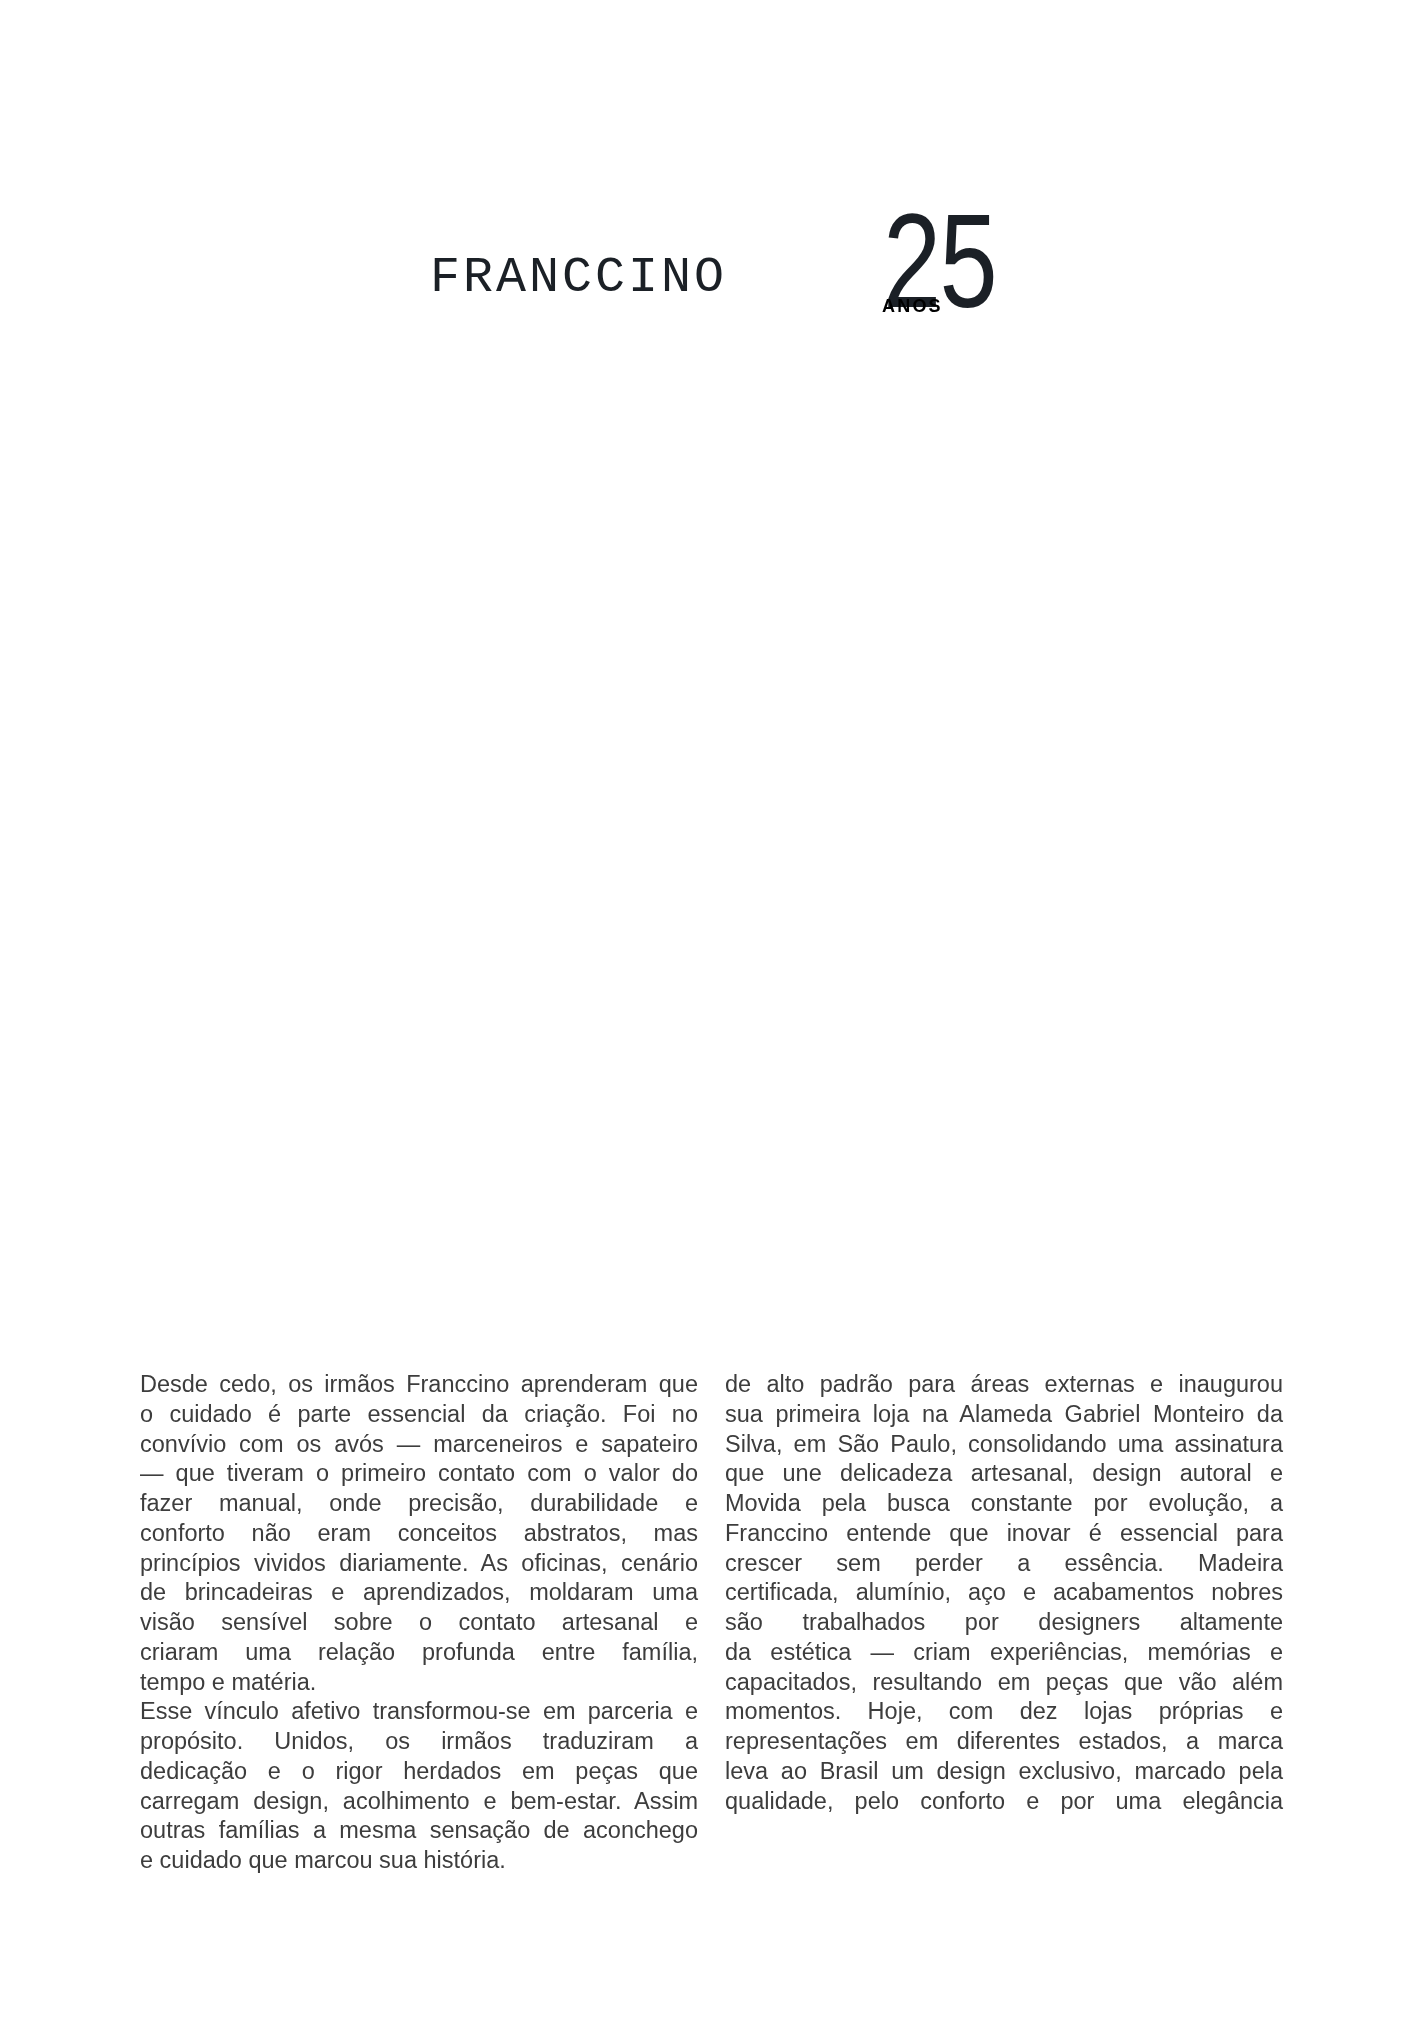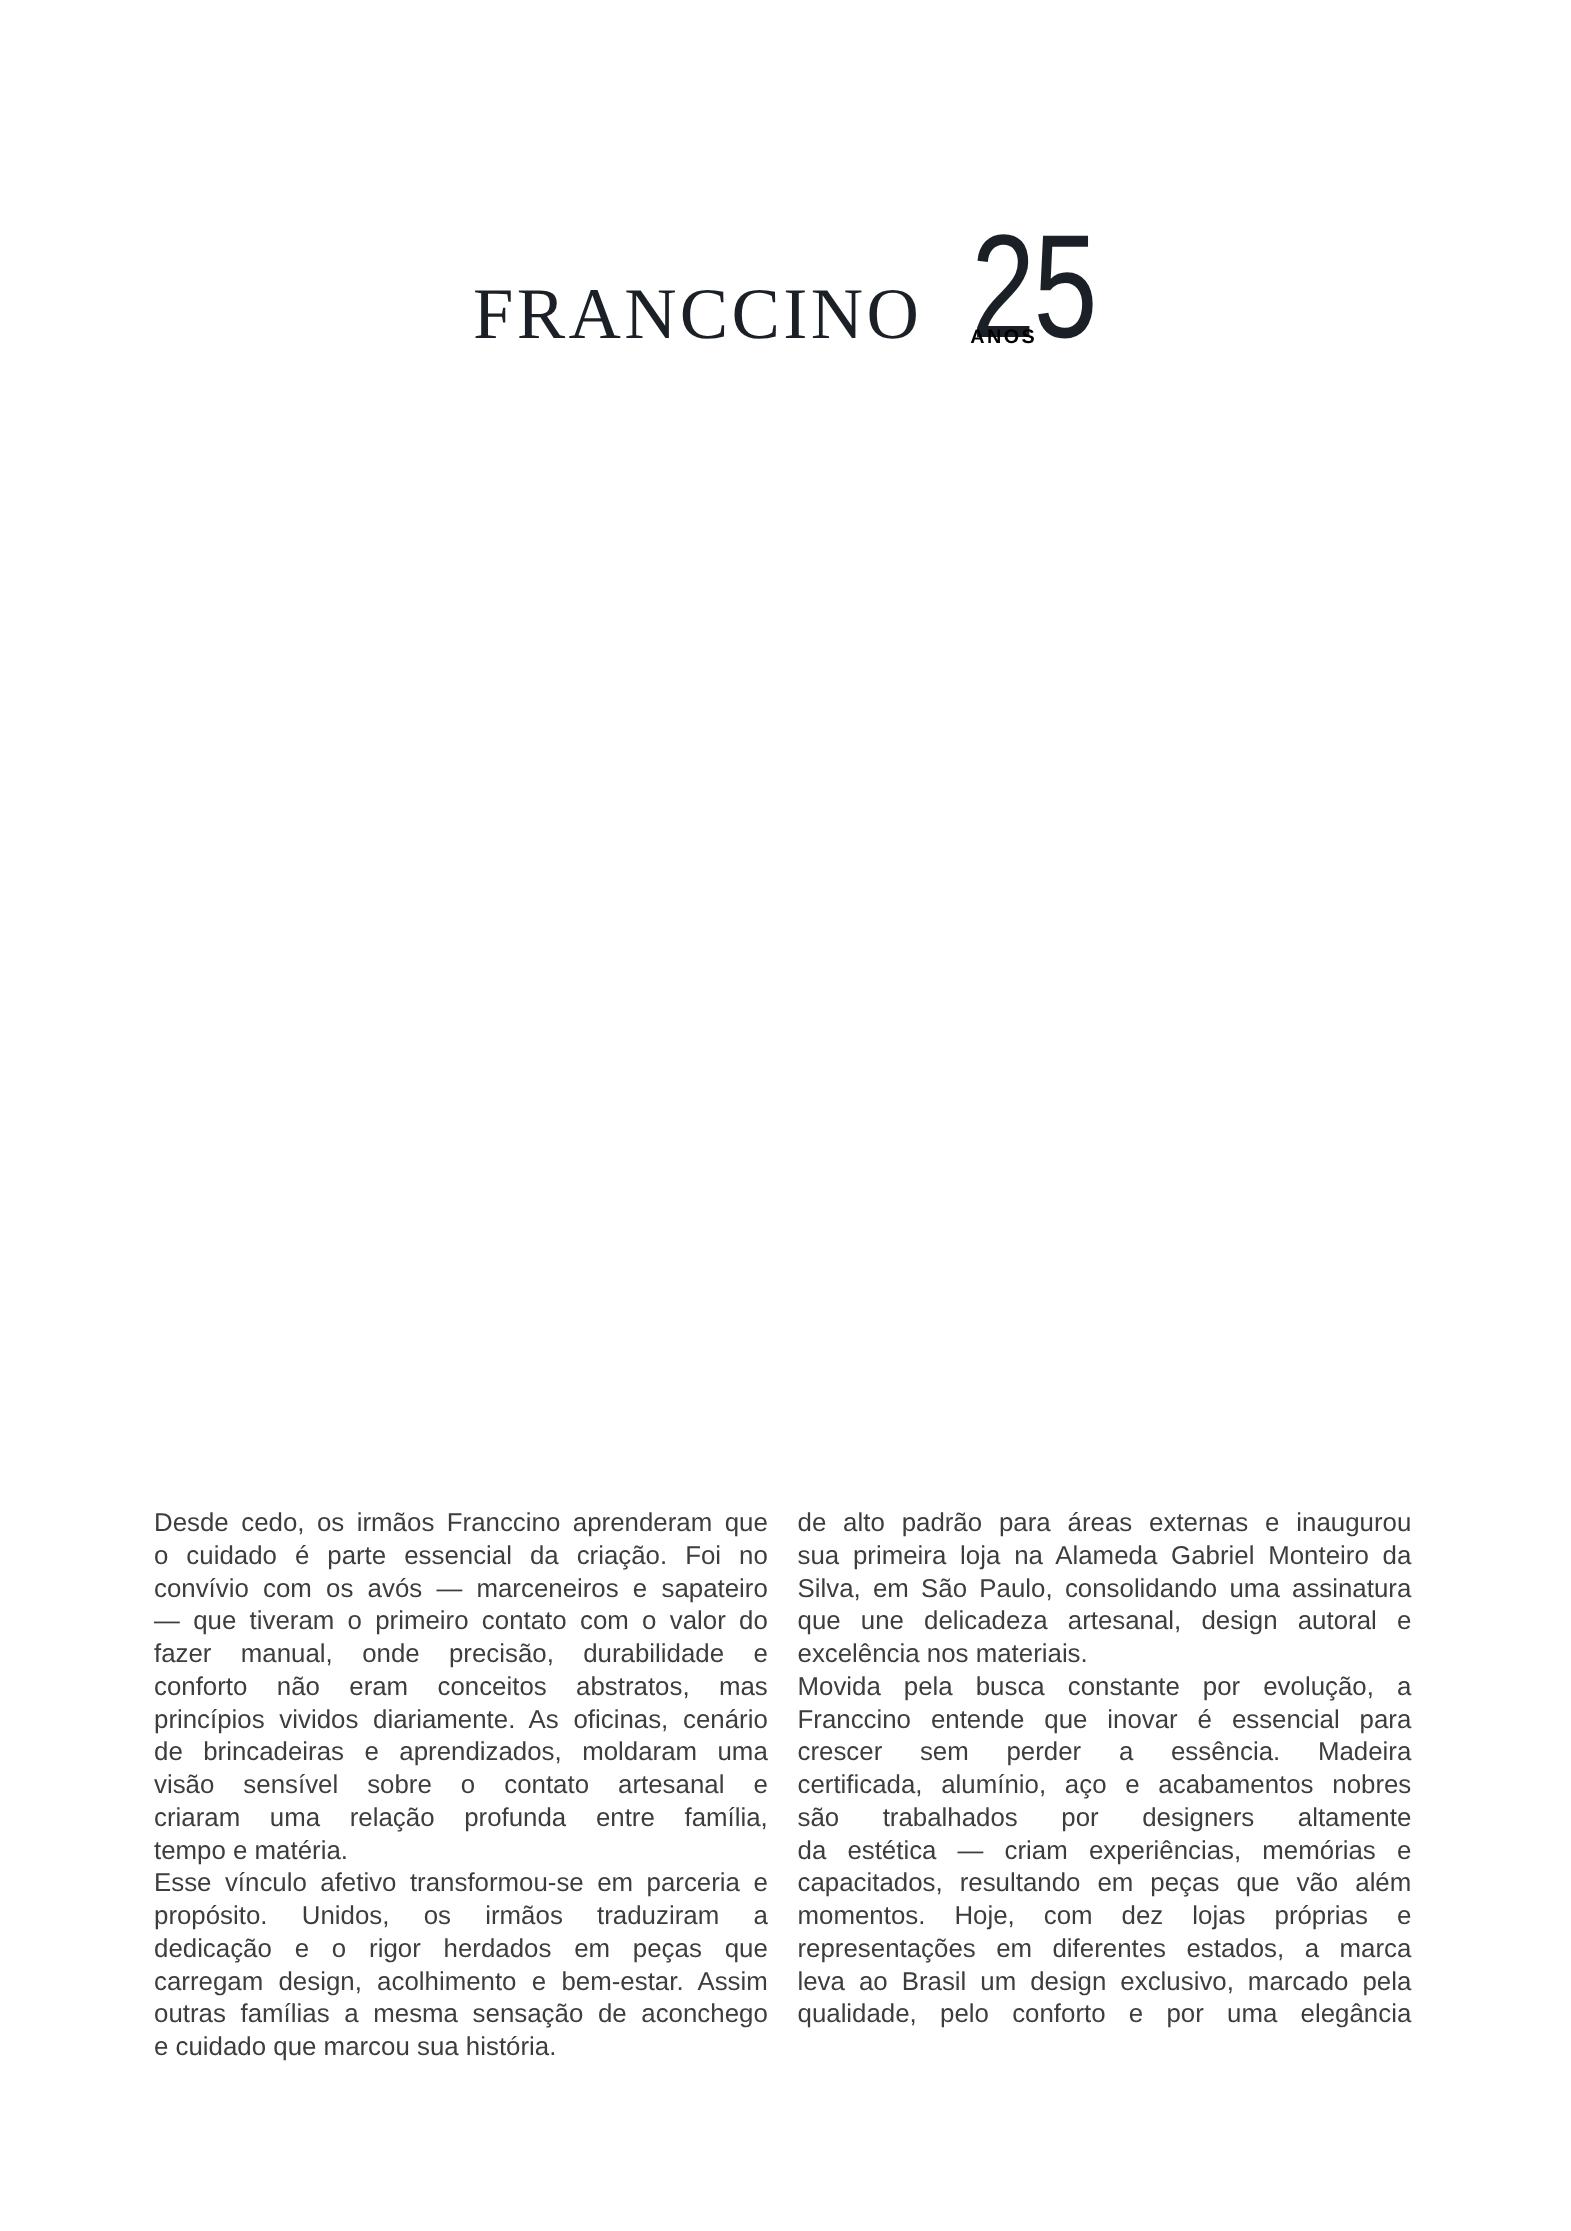--- a/index.html
+++ b/index.html
@@ -23,8 +23,8 @@
     position: absolute;
     left: 430px;
     top: 253px;
-    font-family: Liberation Serif, serif;
-    font-size: 66px;
+    font-family: Liberation Mono, monospace;
+    font-size: 50px;
     line-height: 1;
     letter-spacing: 3px;
     color: #1b2026;

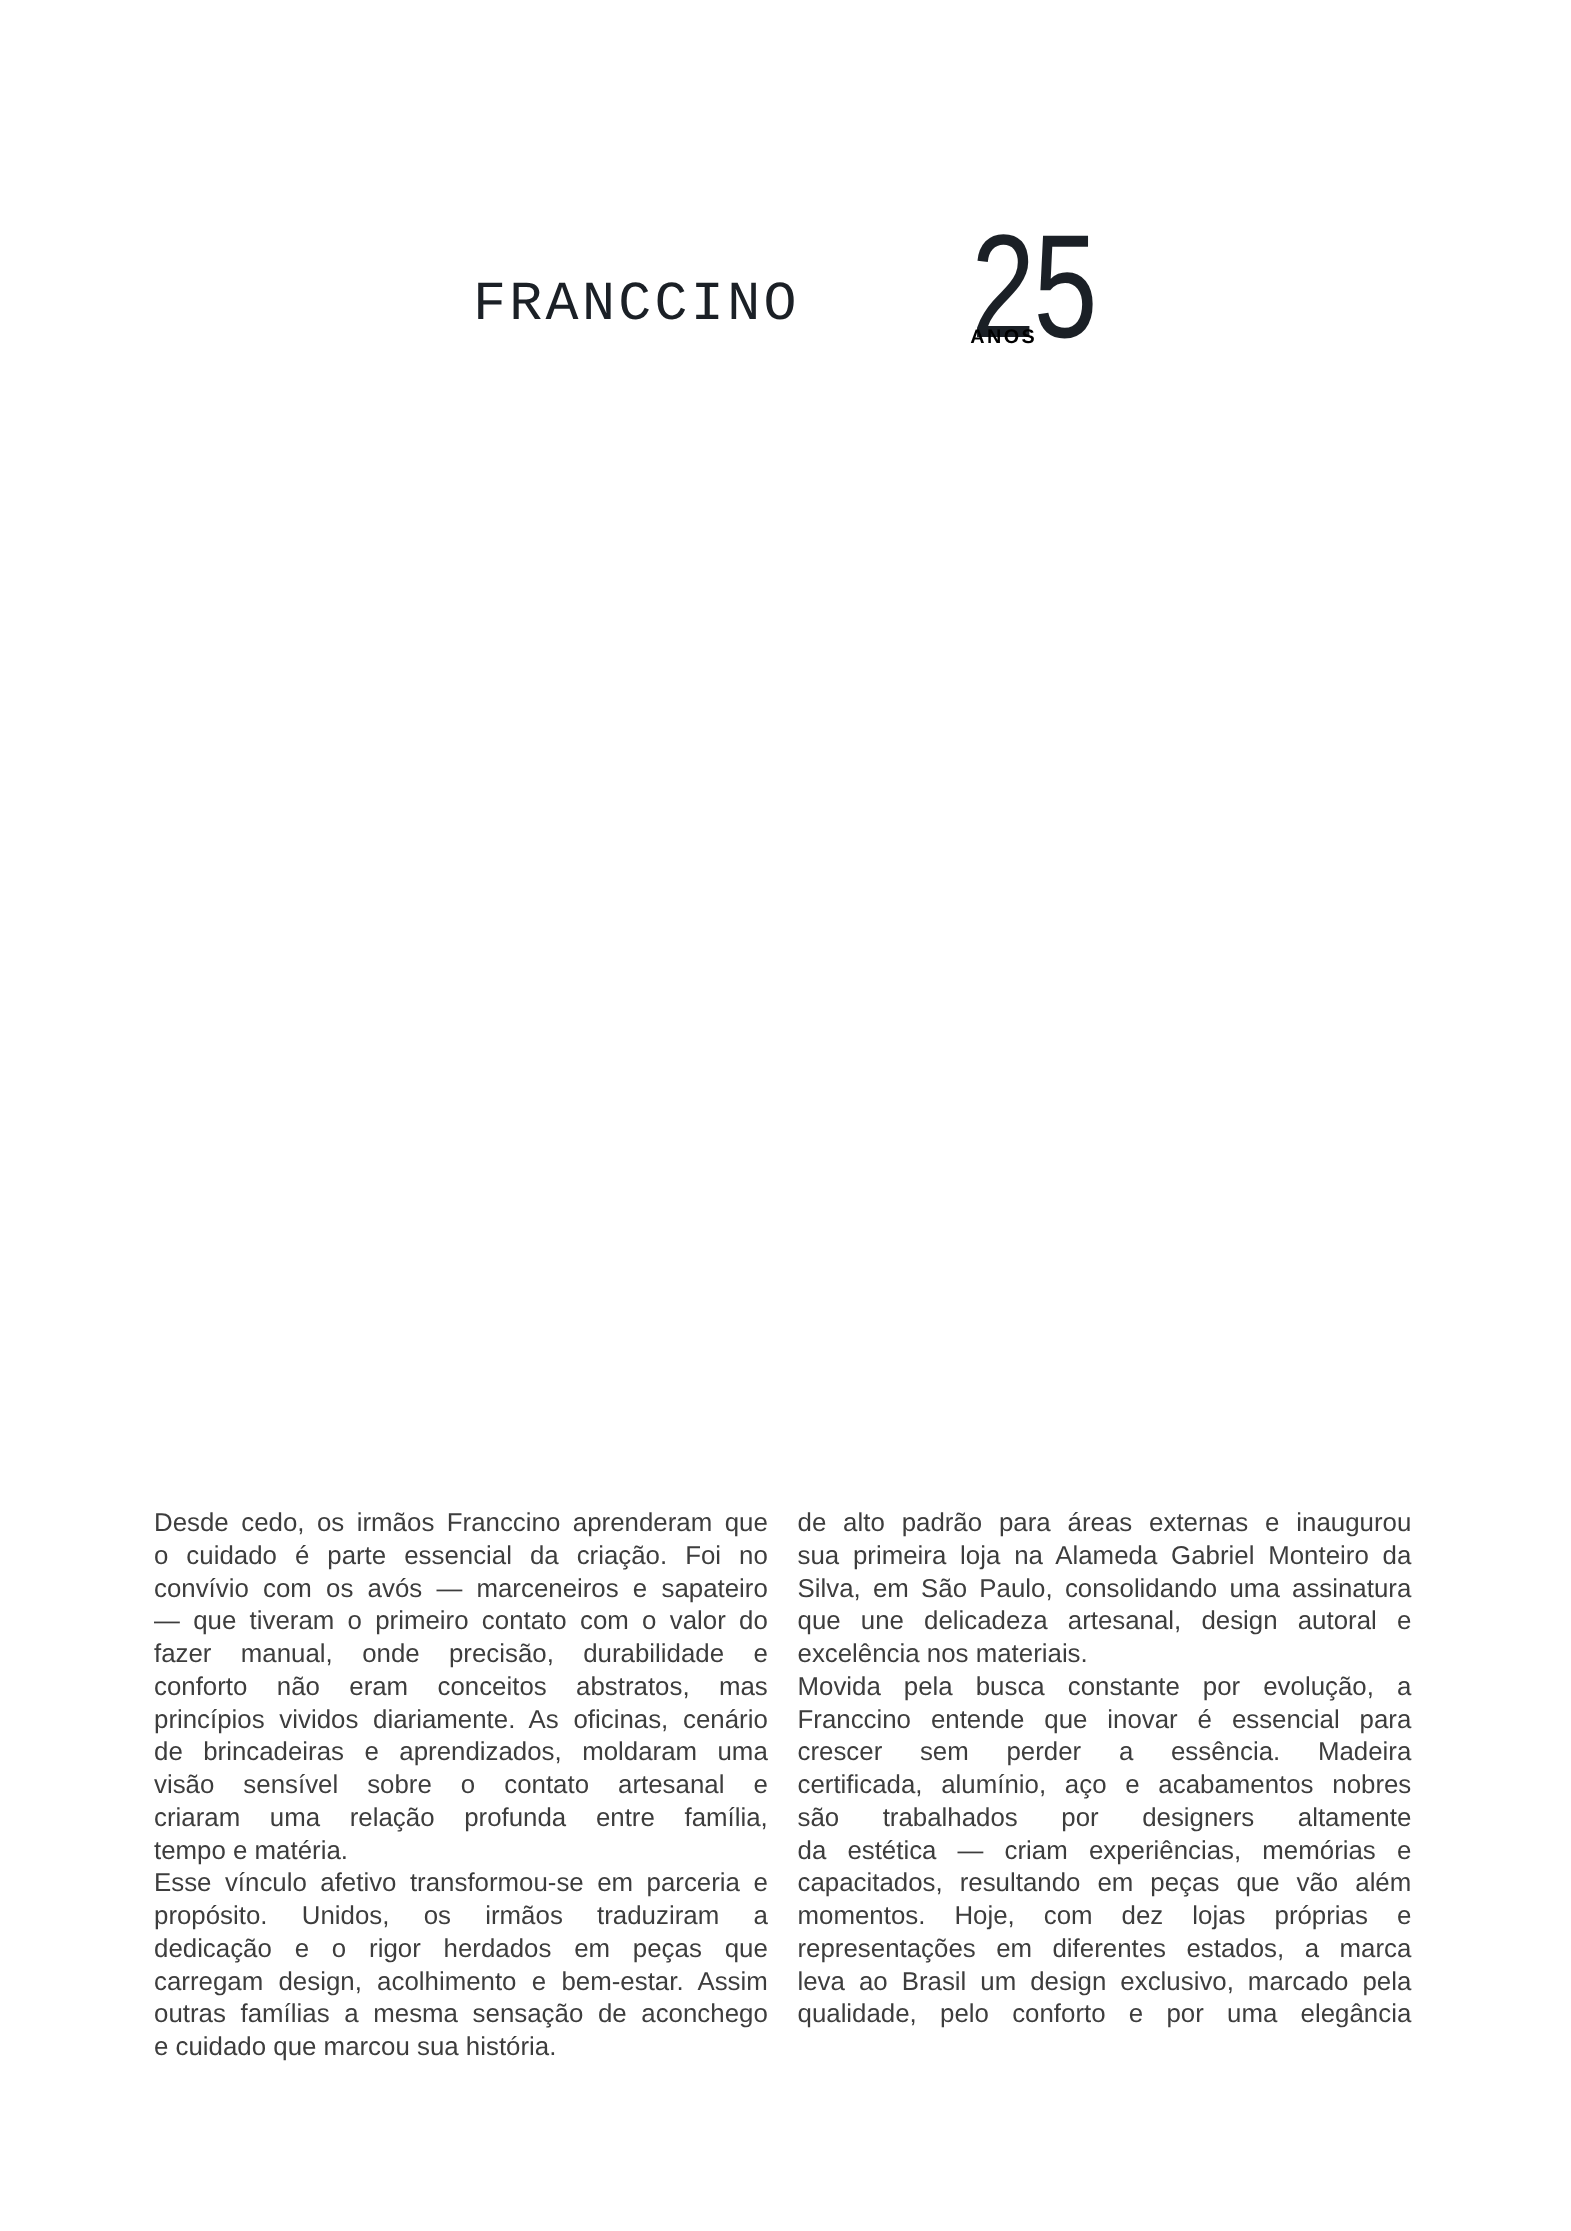--- a/index.html
+++ b/index.html
@@ -111,7 +111,6 @@
     <div class="line">sua primeira loja na Alameda Gabriel Monteiro da</div>
     <div class="line">Silva, em São Paulo, consolidando uma assinatura</div>
     <div class="line">que une delicadeza artesanal, design autoral e</div>
-    <div class="line para-last">excelência nos materiais.</div>
     <div class="line">Movida pela busca constante por evolução, a</div>
     <div class="line">Franccino entende que inovar é essencial para</div>
     <div class="line">crescer sem perder a essência. Madeira</div>

